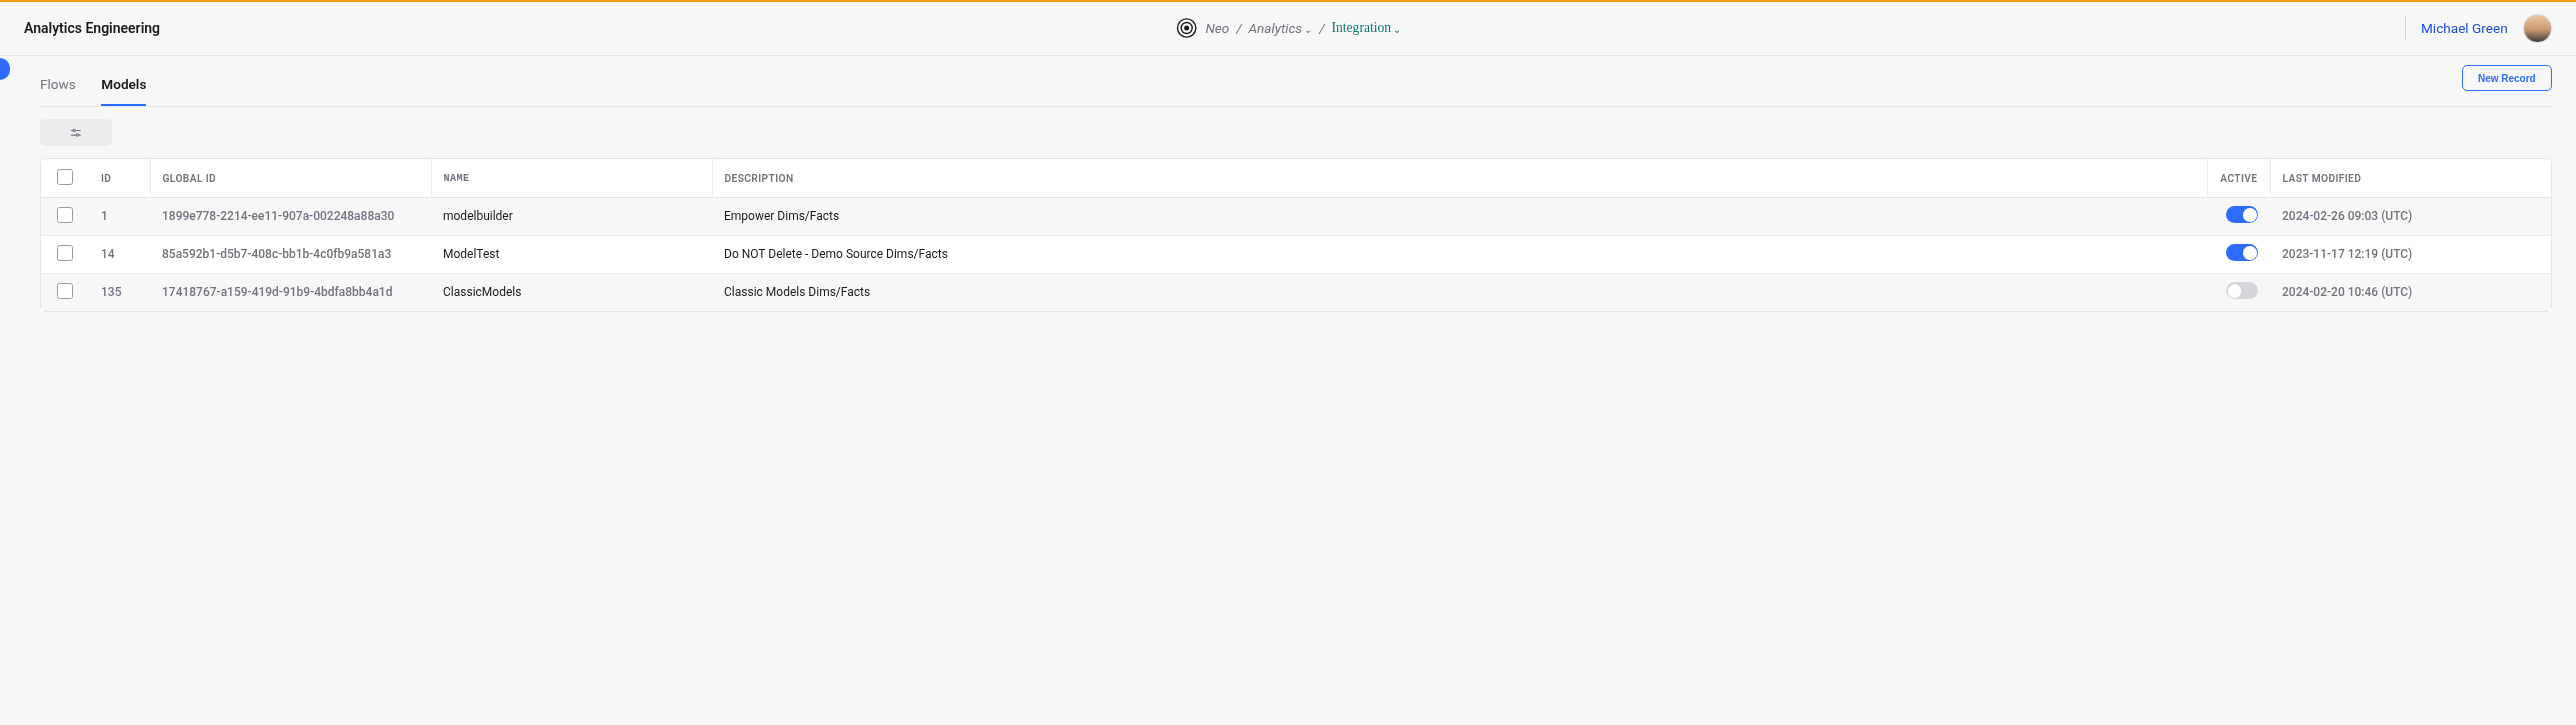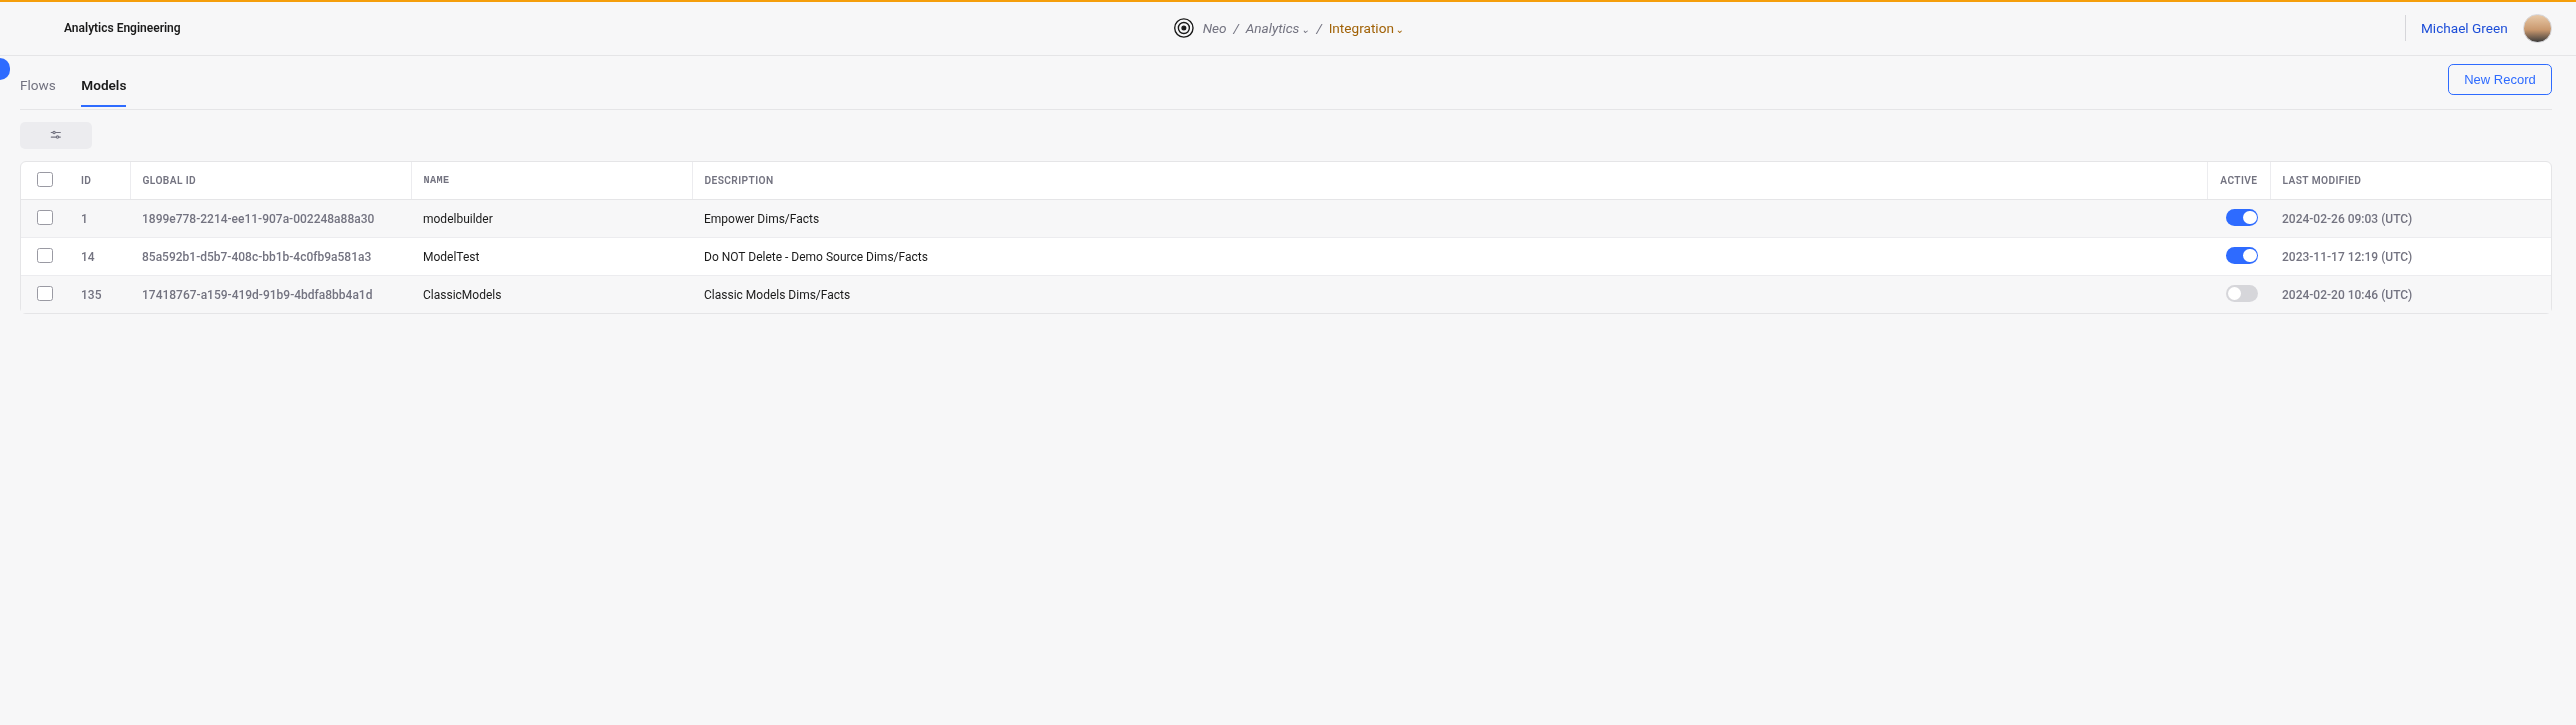--- a/index.html
+++ b/index.html
@@ -26,10 +26,9 @@
       position: relative;
     }
     .header-left {
-      font-size: 12px;
+      font-size: 14px;
       font-weight: 600;
       color: #1a1a1a;
-      margin-left: 40px;
     }
     .header-center {
       position: absolute;

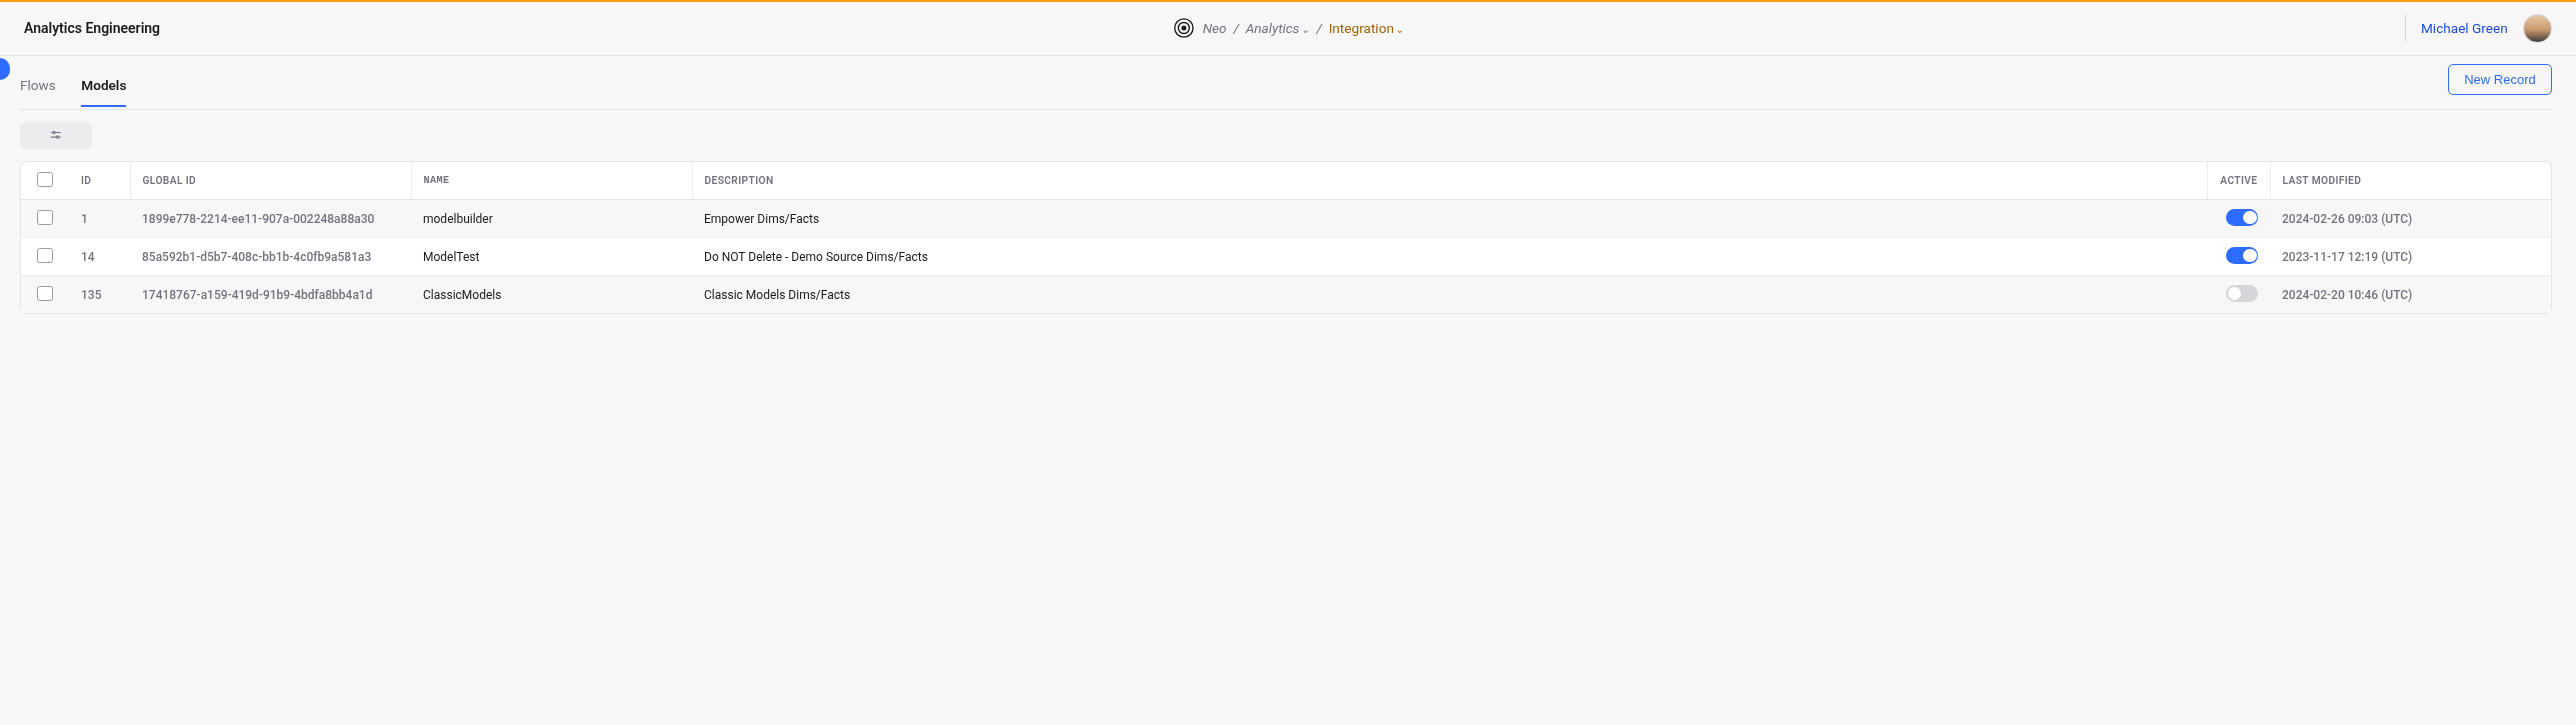--- a/index.html
+++ b/index.html
@@ -51,7 +51,8 @@
       font-style: italic;
     }
     .crumb-dark {
-      color: #a16207;
+      color: #0f766e;
+      font-family: Liberation Serif, serif;
     }
     .chevron {
       display: inline-block;

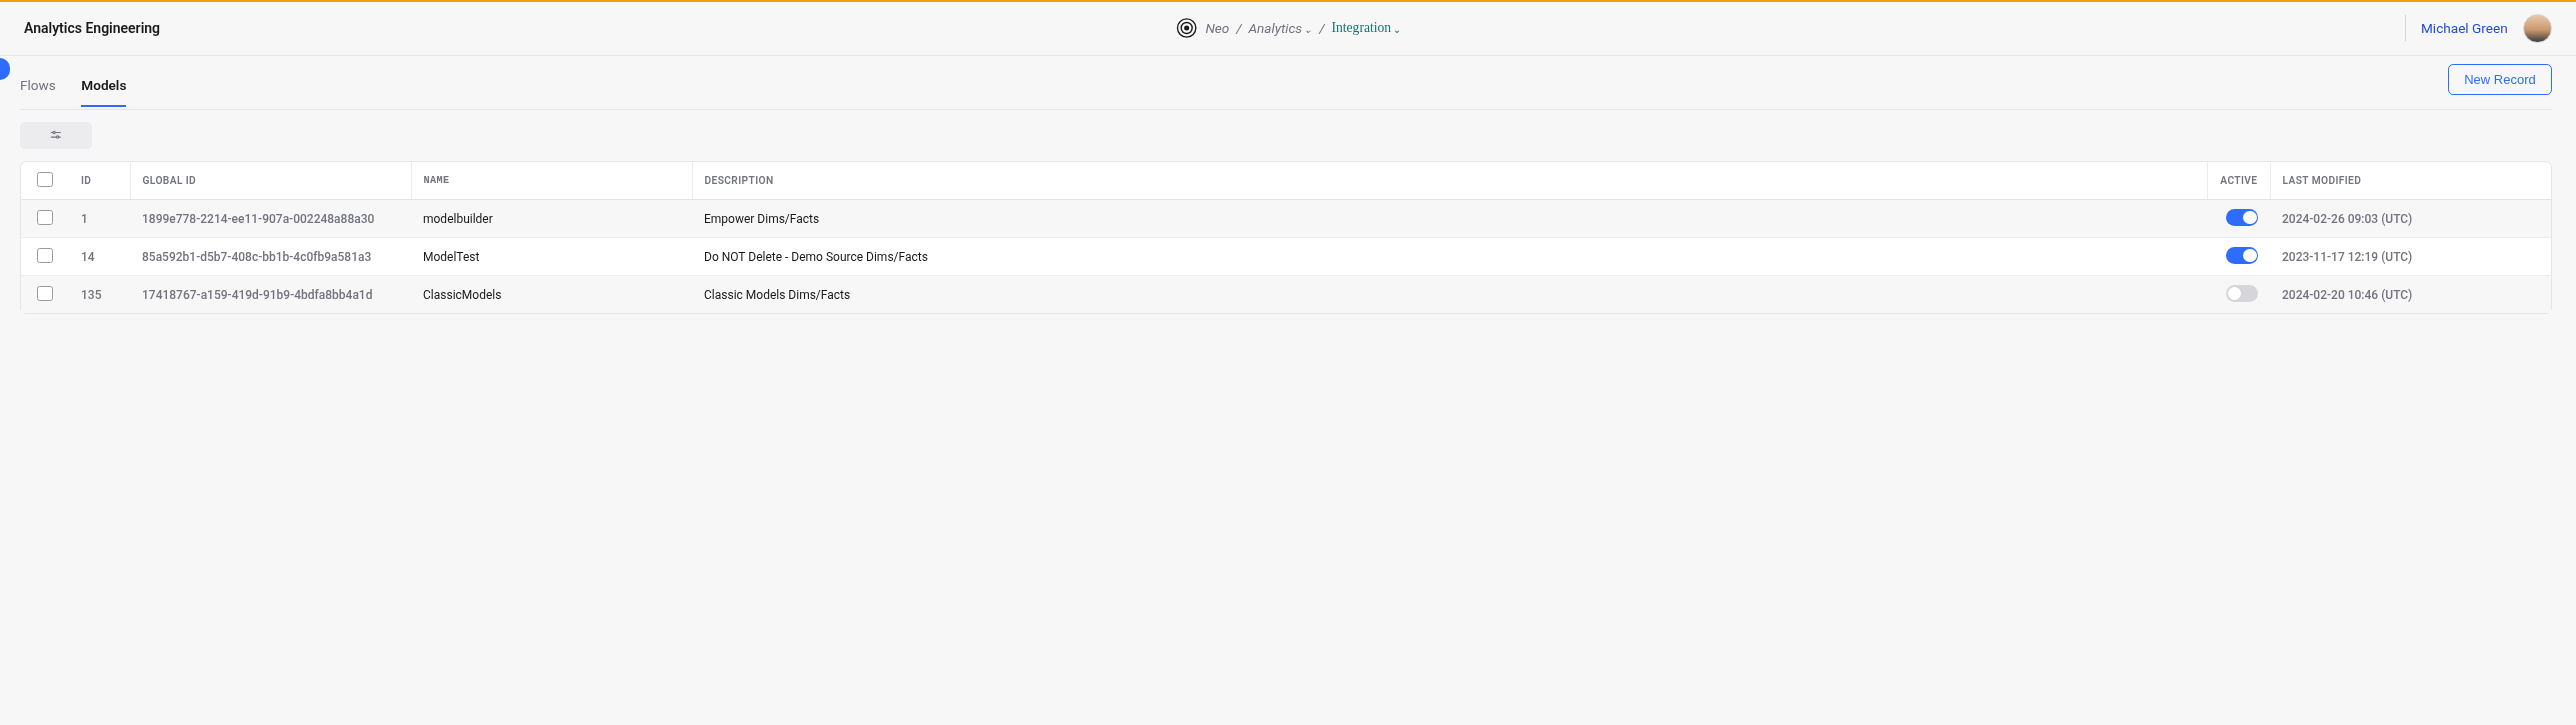--- a/index.html
+++ b/index.html
@@ -91,7 +91,7 @@
       border-radius: 0 11px 11px 0;
     }
     .page {
-      padding: 0 24px 17px 20px;
+      padding: 0 24px 17px 40px;
     }
     .tab-row {
       display: flex;

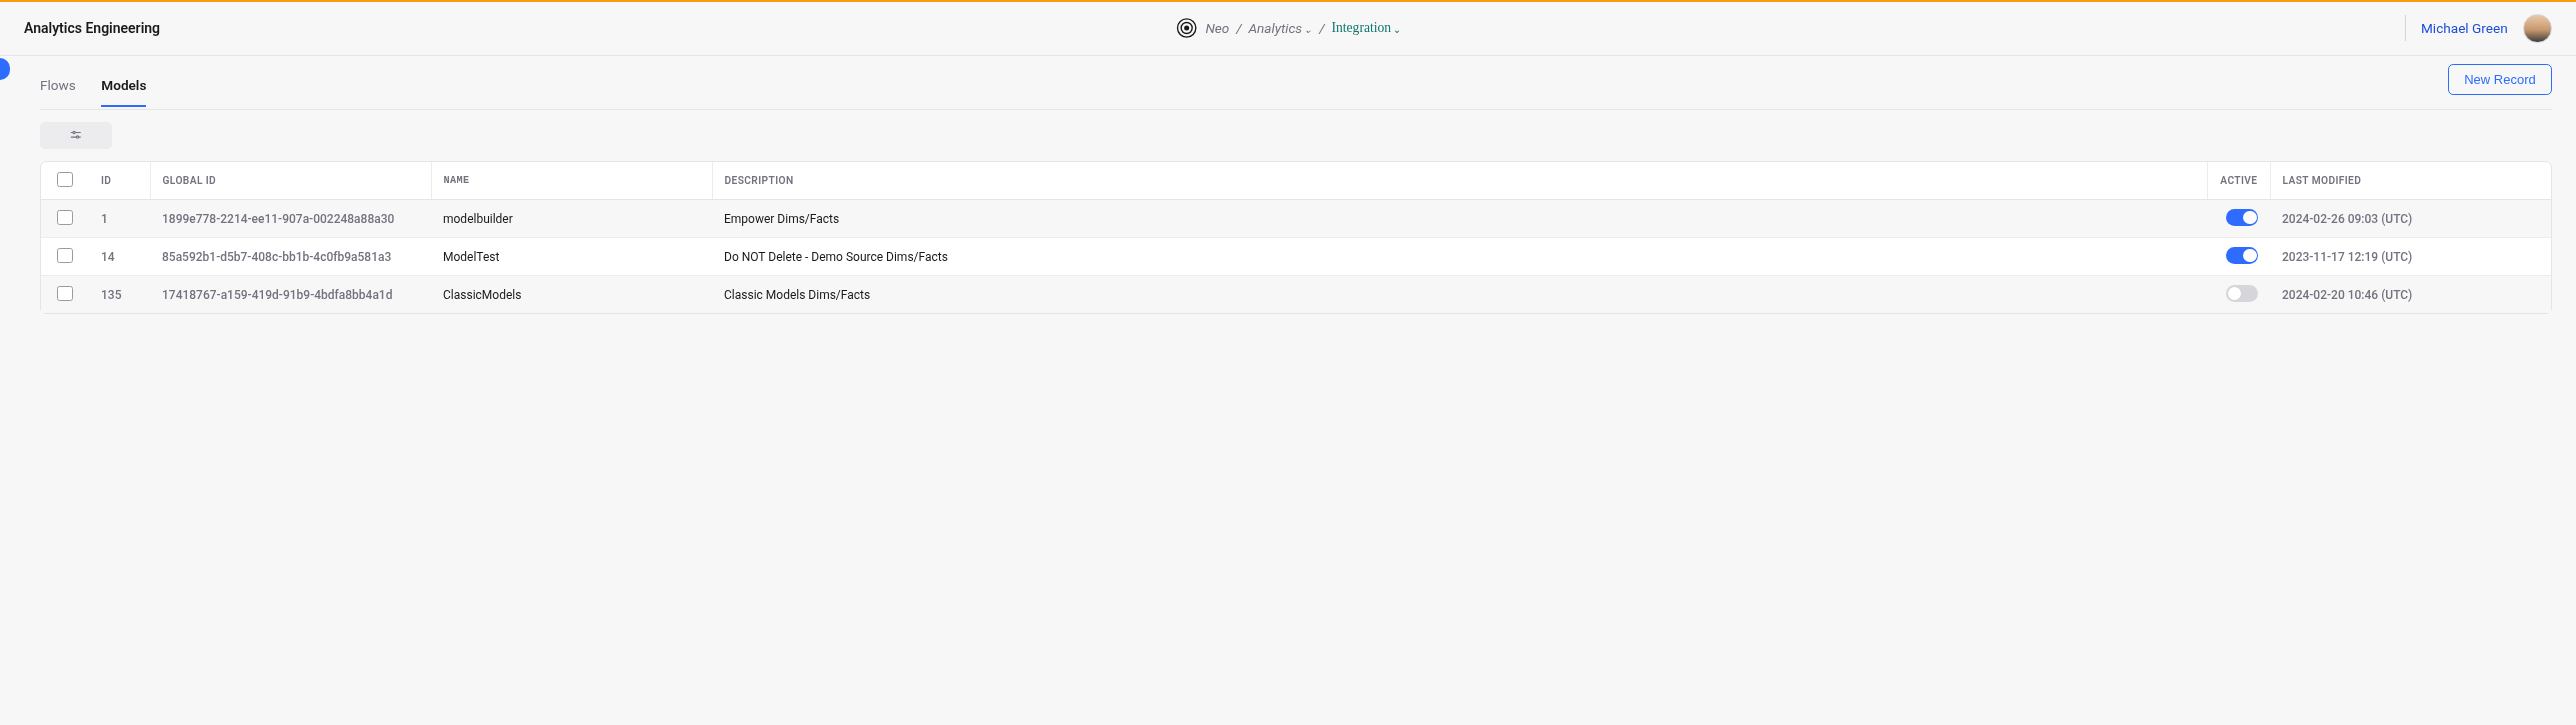--- a/index.html
+++ b/index.html
@@ -122,8 +122,8 @@
       background: transparent;
       padding: 6.8px 15.3px;
       border-radius: 5.1px;
-      font-size: 13px;
-      font-weight: 400;
+      font-size: 10px;
+      font-weight: 700;
       cursor: pointer;
       margin-bottom: 14px;
     }

